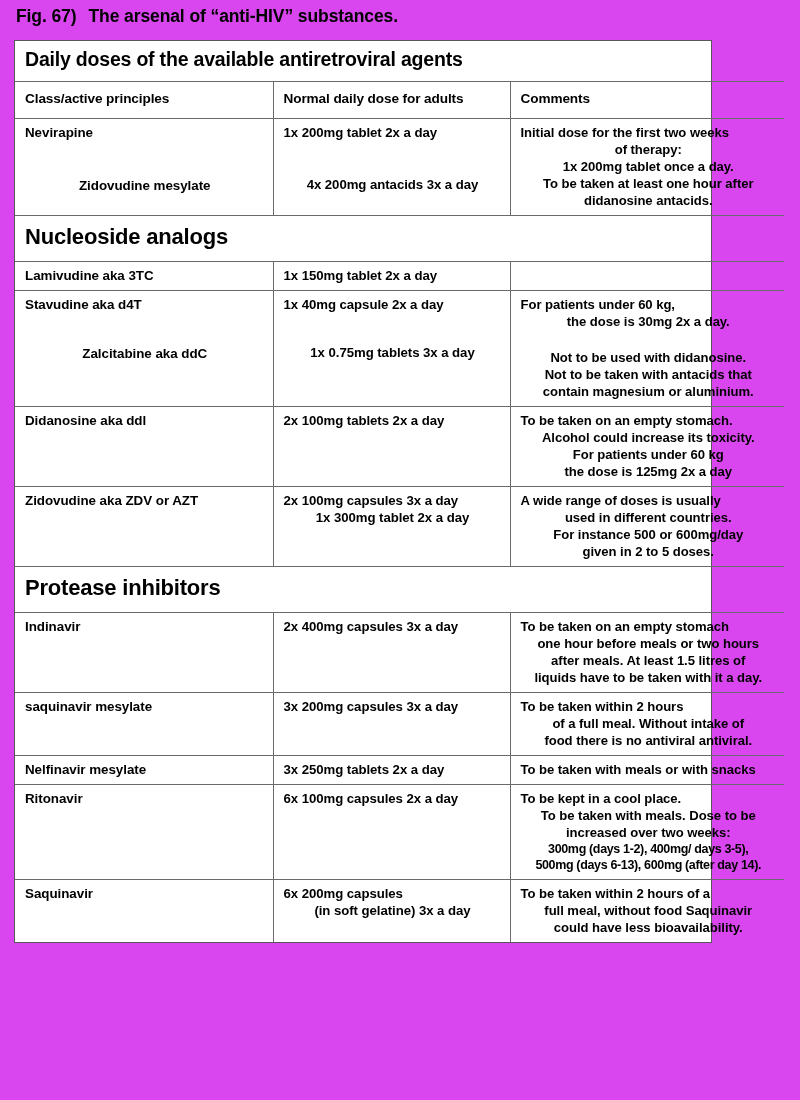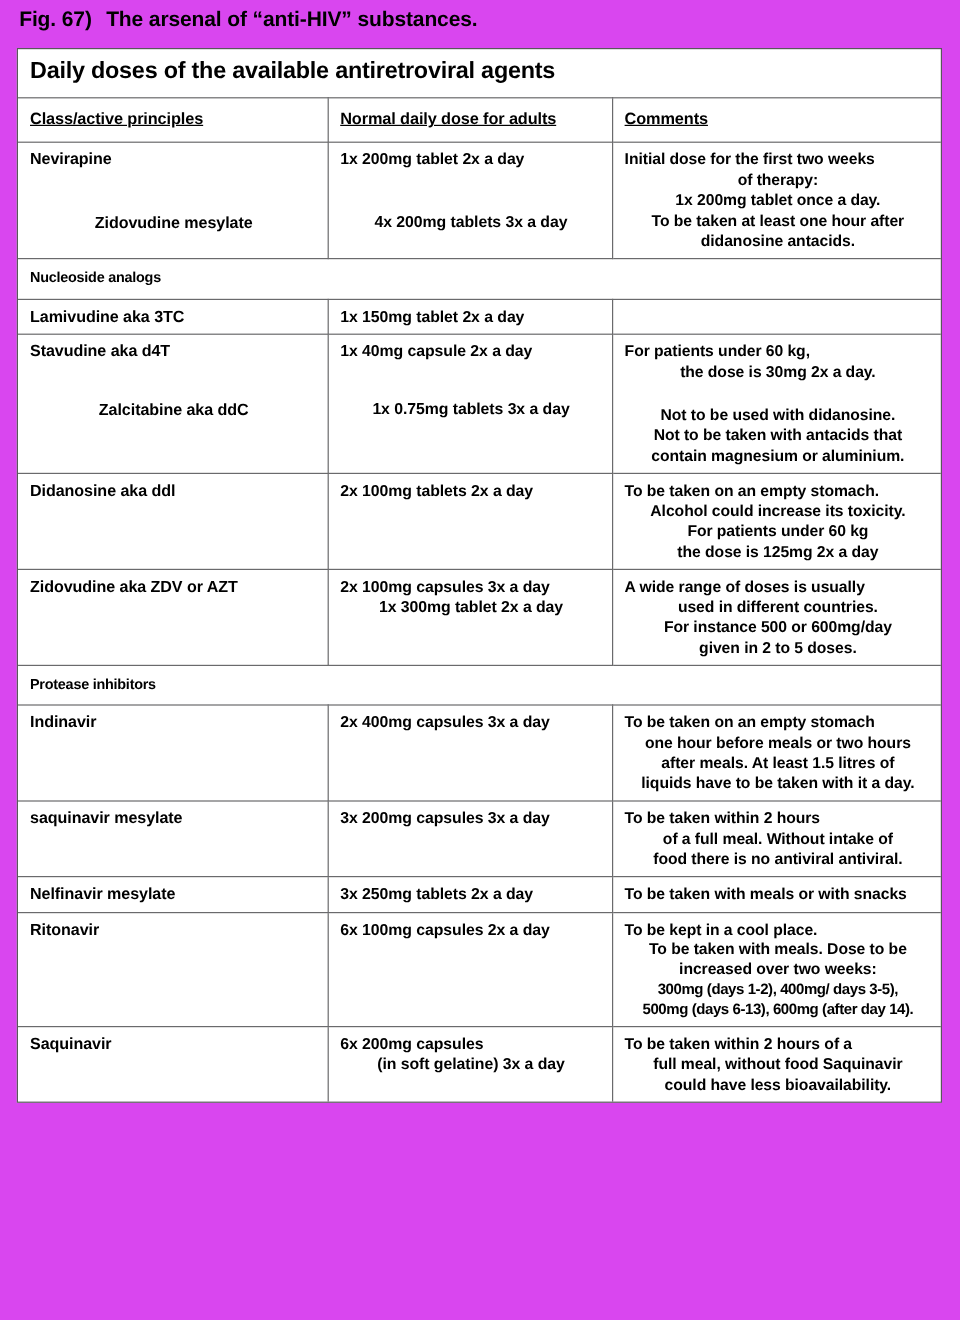--- a/index.html
+++ b/index.html
@@ -40,7 +40,7 @@
     position: absolute;
     left: 14px;
     top: 40px;
-    width: 771px;
+    width: 698px;
     border: 1.3px solid #58585a;
     box-sizing: border-box;
     background: #ffffff;

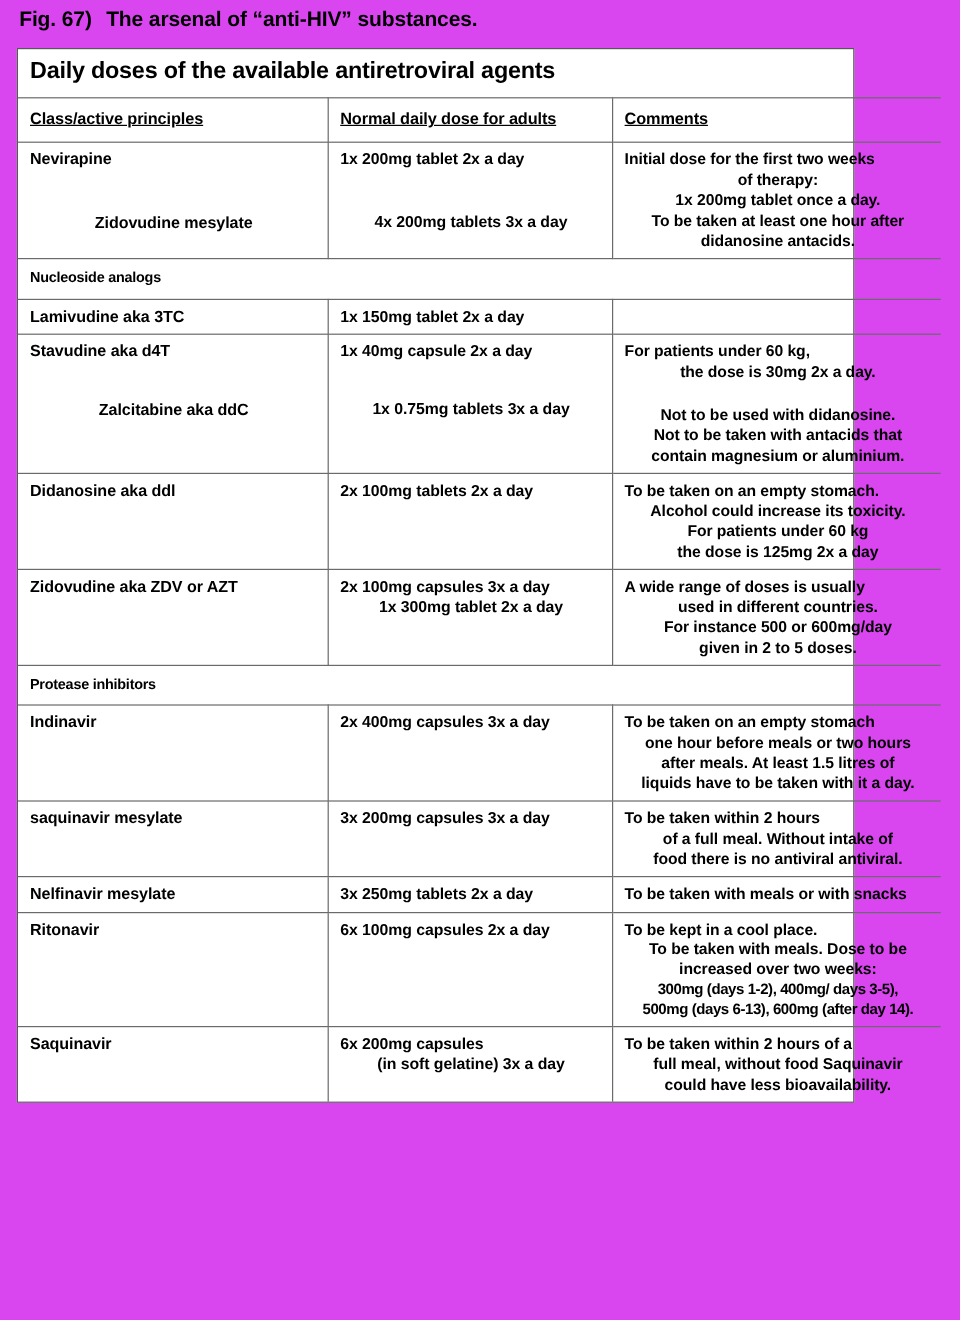--- a/index.html
+++ b/index.html
@@ -83,7 +83,6 @@
     letter-spacing: -0.1px;
     padding-top: 9px;
     padding-bottom: 11px;
-    text-decoration: underline;
   }
 
   

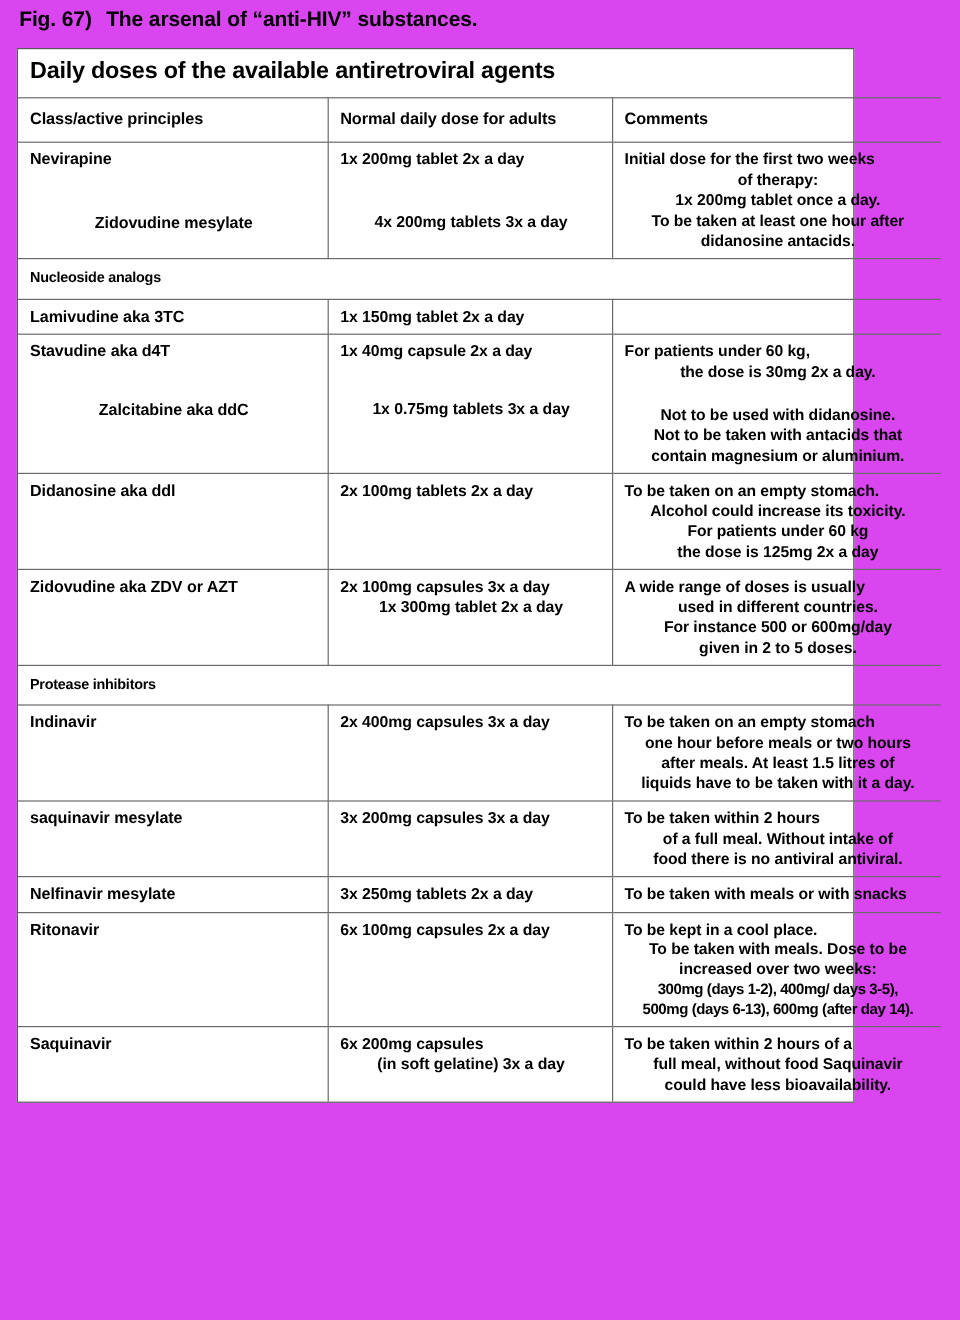--- a/index.html
+++ b/index.html
@@ -159,7 +159,7 @@
           <td class="dose">
             <span class="cellblock">1x 200mg tablet 2x a day</span>
             <span class="gap-lg cellblock"></span>
-            <span class="cellblock">4x 200mg tablets 3x a day</span>
+            <span class="cellblock">4x 200mg antacids 3x a day</span>
           </td>
           <td class="note">
             <span class="cellblock">Initial dose for the first  two weeks</span>

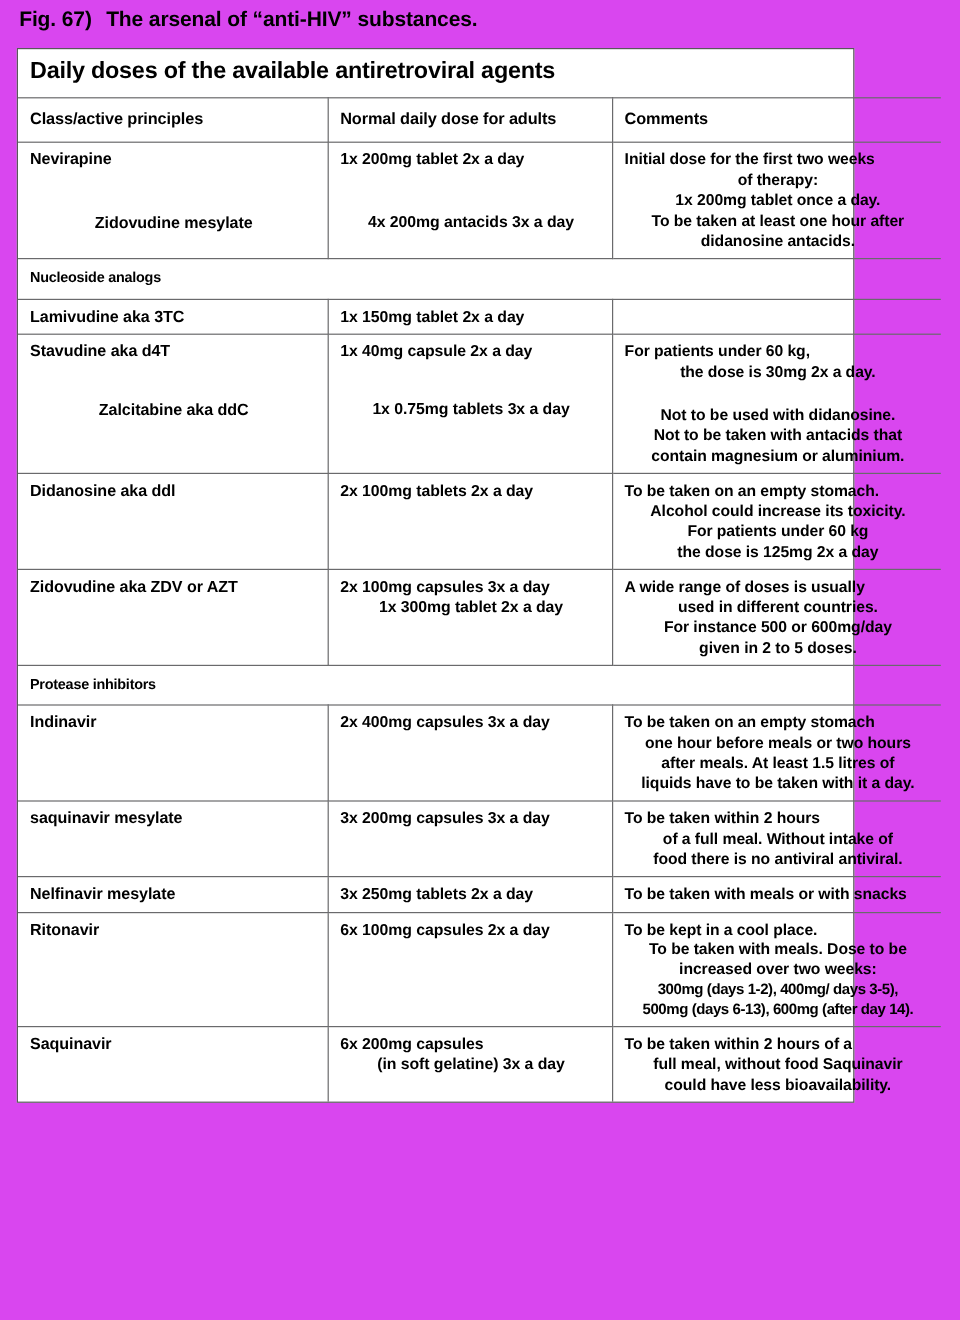--- a/index.html
+++ b/index.html
@@ -97,7 +97,7 @@
     padding-bottom: 12px;
   }
   .section-row.big td {
-    font-size: 12px;
+    font-size: 22px;
     padding-top: 8px;
     padding-bottom: 10px;
   }

